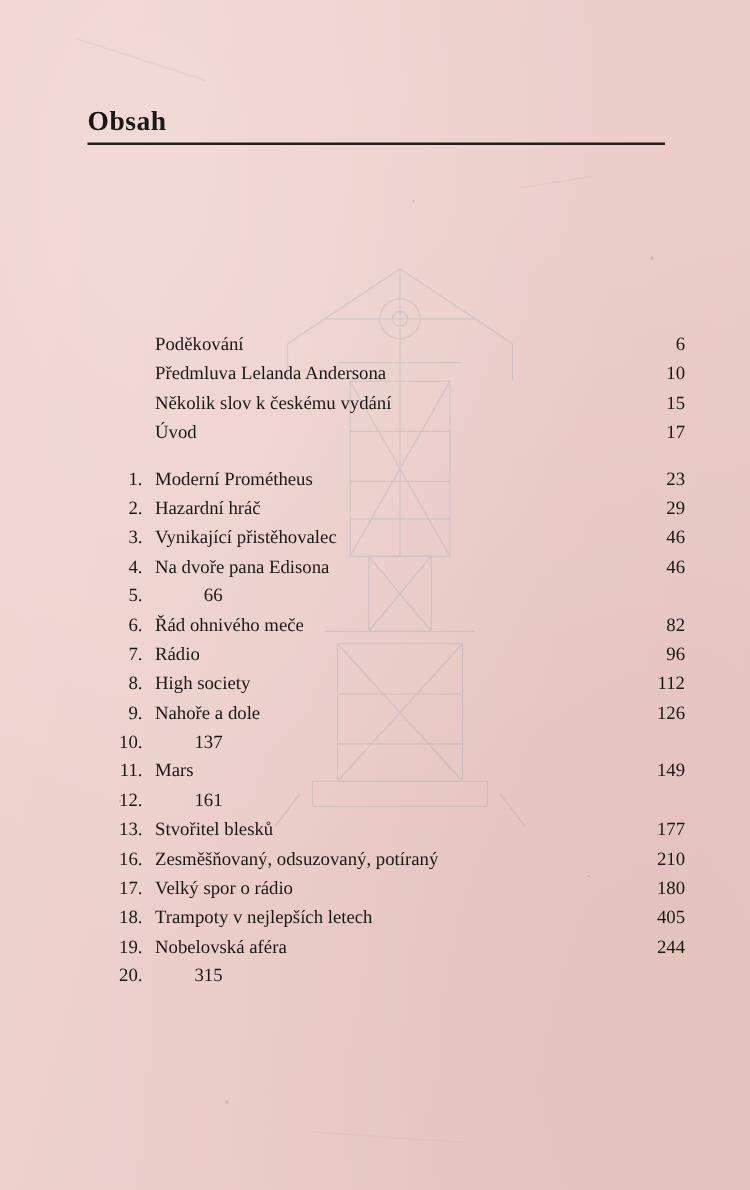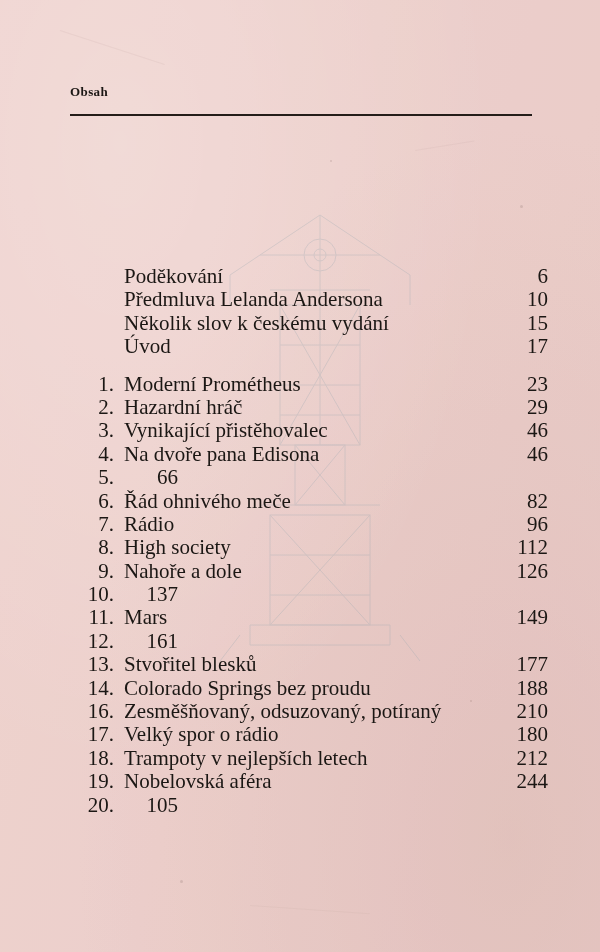--- a/index.html
+++ b/index.html
@@ -61,9 +61,9 @@
   }
   .header-title {
     font-weight: bold;
-    font-size: 13px;
+    font-size: 22px;
     letter-spacing: 0.4px;
-    padding-bottom: 14px;
+    padding-bottom: 4px;
   }
   .header-rule {
     height: 1.6px;

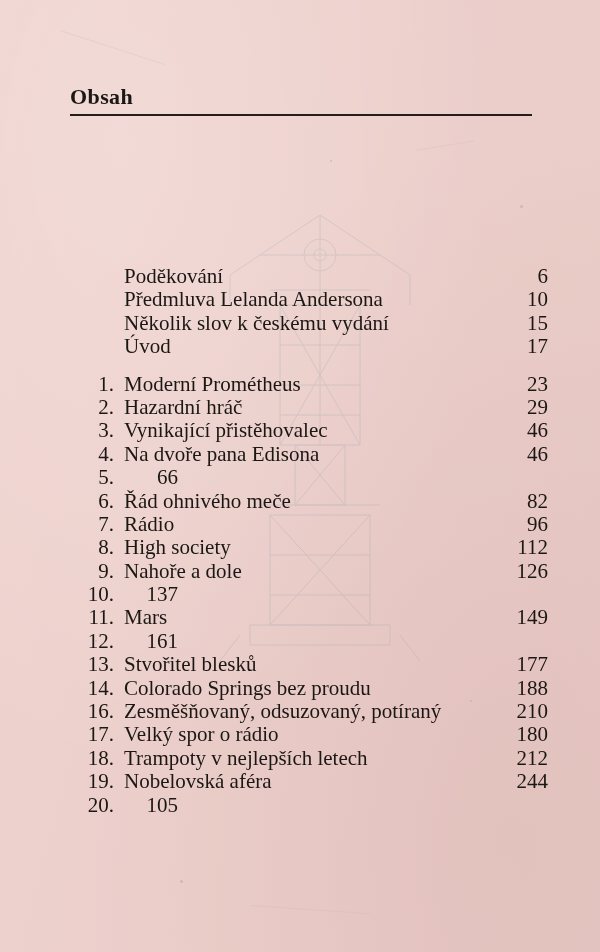--- a/index.html
+++ b/index.html
@@ -79,7 +79,7 @@
   .toc-row {
     display: flex;
     align-items: baseline;
-    font-size: 21px;
+    font-size: 15px;
     line-height: 23.4px;
     height: 23.4px;
   }

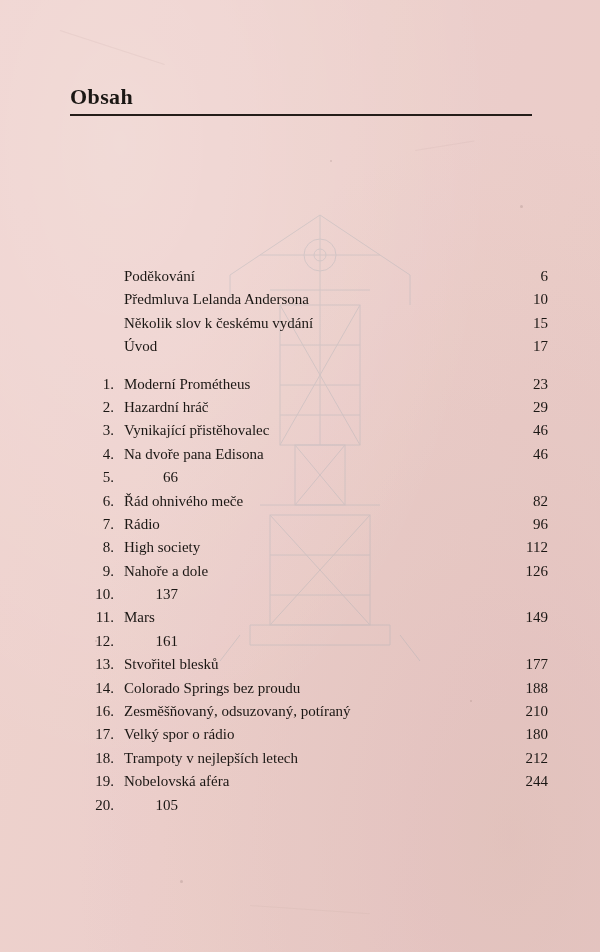--- a/index.html
+++ b/index.html
@@ -235,11 +235,6 @@
         <span class="toc-page">177</span>
       </div>
       <div class="toc-row">
-        <span class="toc-num">14.</span>
-        <span class="toc-label">Colorado Springs bez proudu</span>
-        <span class="toc-page">188</span>
-      </div>
-      <div class="toc-row">
         <span class="toc-num">16.</span>
         <span class="toc-label">Zesměšňovaný, odsuzovaný, potíraný</span>
         <span class="toc-page">210</span>

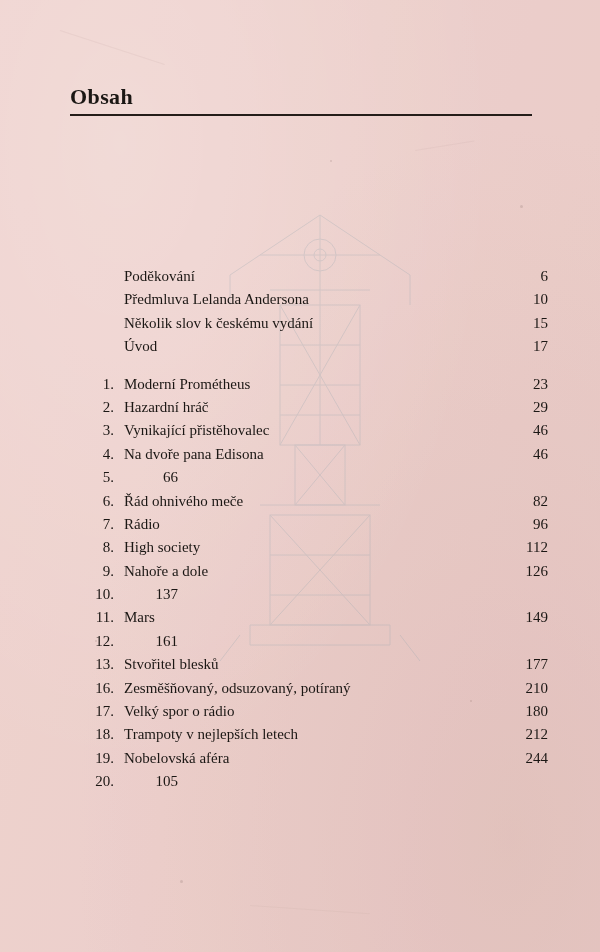--- a/index.html
+++ b/index.html
@@ -247,7 +247,7 @@
       <div class="toc-row">
         <span class="toc-num">18.</span>
         <span class="toc-label">Trampoty v nejlepších letech</span>
-        <span class="toc-page">212</span>
+        <span class="toc-page">405</span>
       </div>
       <div class="toc-row">
         <span class="toc-num">19.</span>

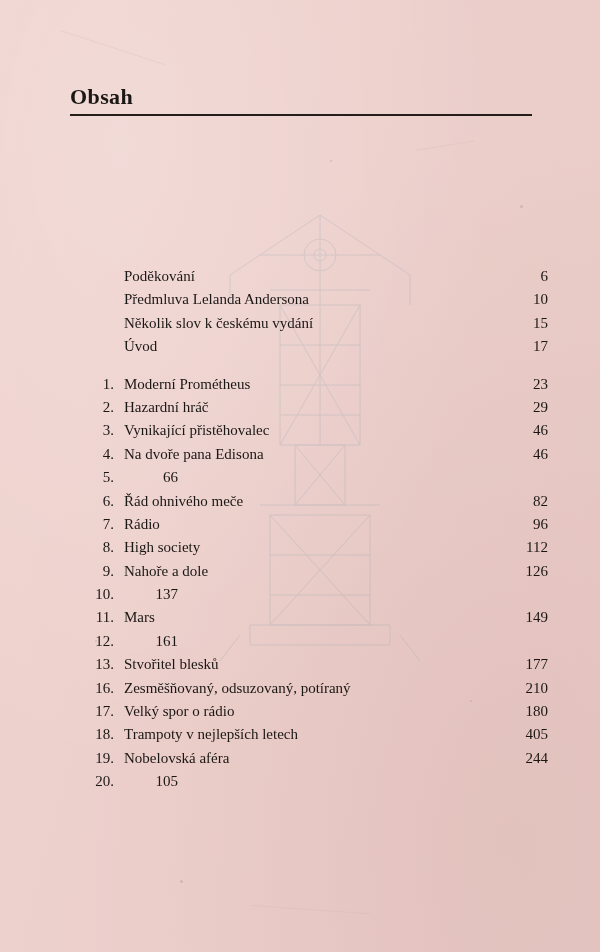--- a/index.html
+++ b/index.html
@@ -256,7 +256,7 @@
       </div>
       <div class="toc-row">
         <span class="toc-num">20.</span>
-        <span class="toc-page">105</span>
+        <span class="toc-page">315</span>
       </div>
     </div>
 

